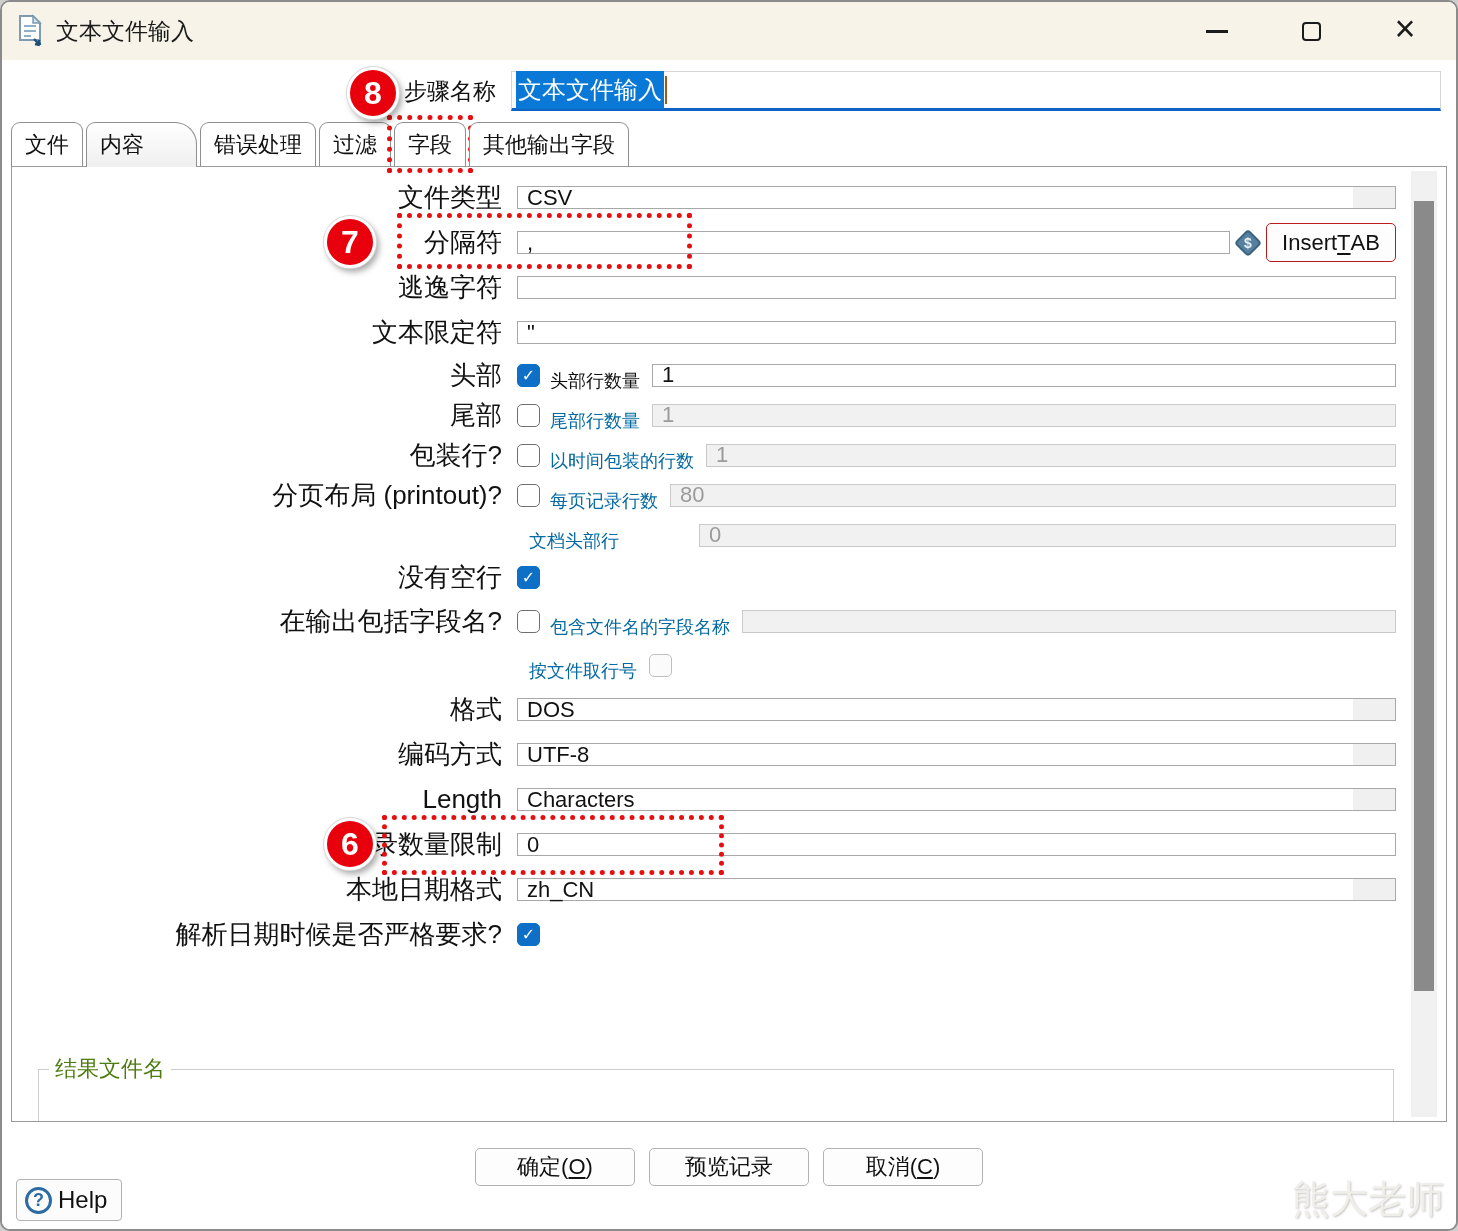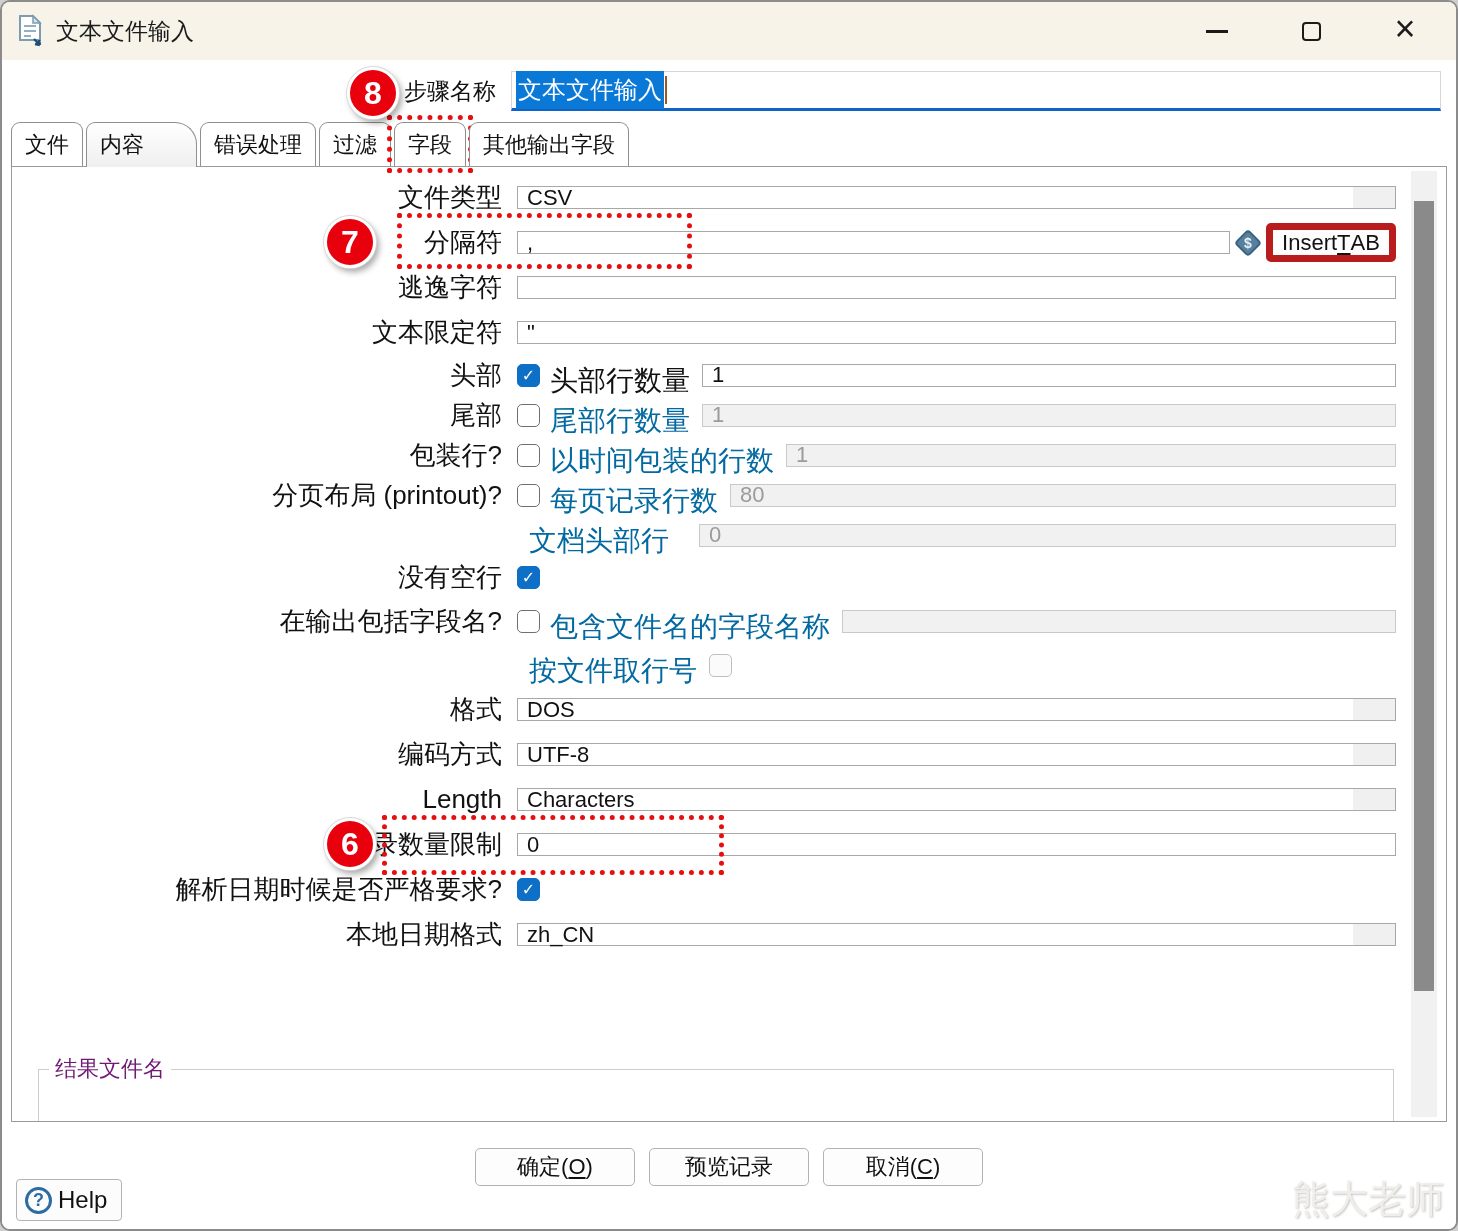--- a/index.html
+++ b/index.html
@@ -51,7 +51,7 @@
   .var-icon{width:20px;height:20px;flex:none;margin:0 8px;background:#56809e;border:2px solid #39627f;
     border-radius:4px;transform:rotate(45deg);display:flex;align-items:center;justify-content:center;}
   .var-icon span{transform:rotate(-45deg);color:#e9f1f7;font-size:14px;font-weight:bold;}
-  .insert-tab-btn{flex:none;width:130px;height:39px;border:7px solid #b91c1c;border-radius:5px;
+  .insert-tab-btn{flex:none;width:130px;height:39px;border:1px solid #b91c1c;border-radius:5px;
     background:#fdfdfd;font-size:22px;display:flex;align-items:center;justify-content:center;color:#111;}
   .key{text-decoration:underline;text-underline-offset:3px;}
   

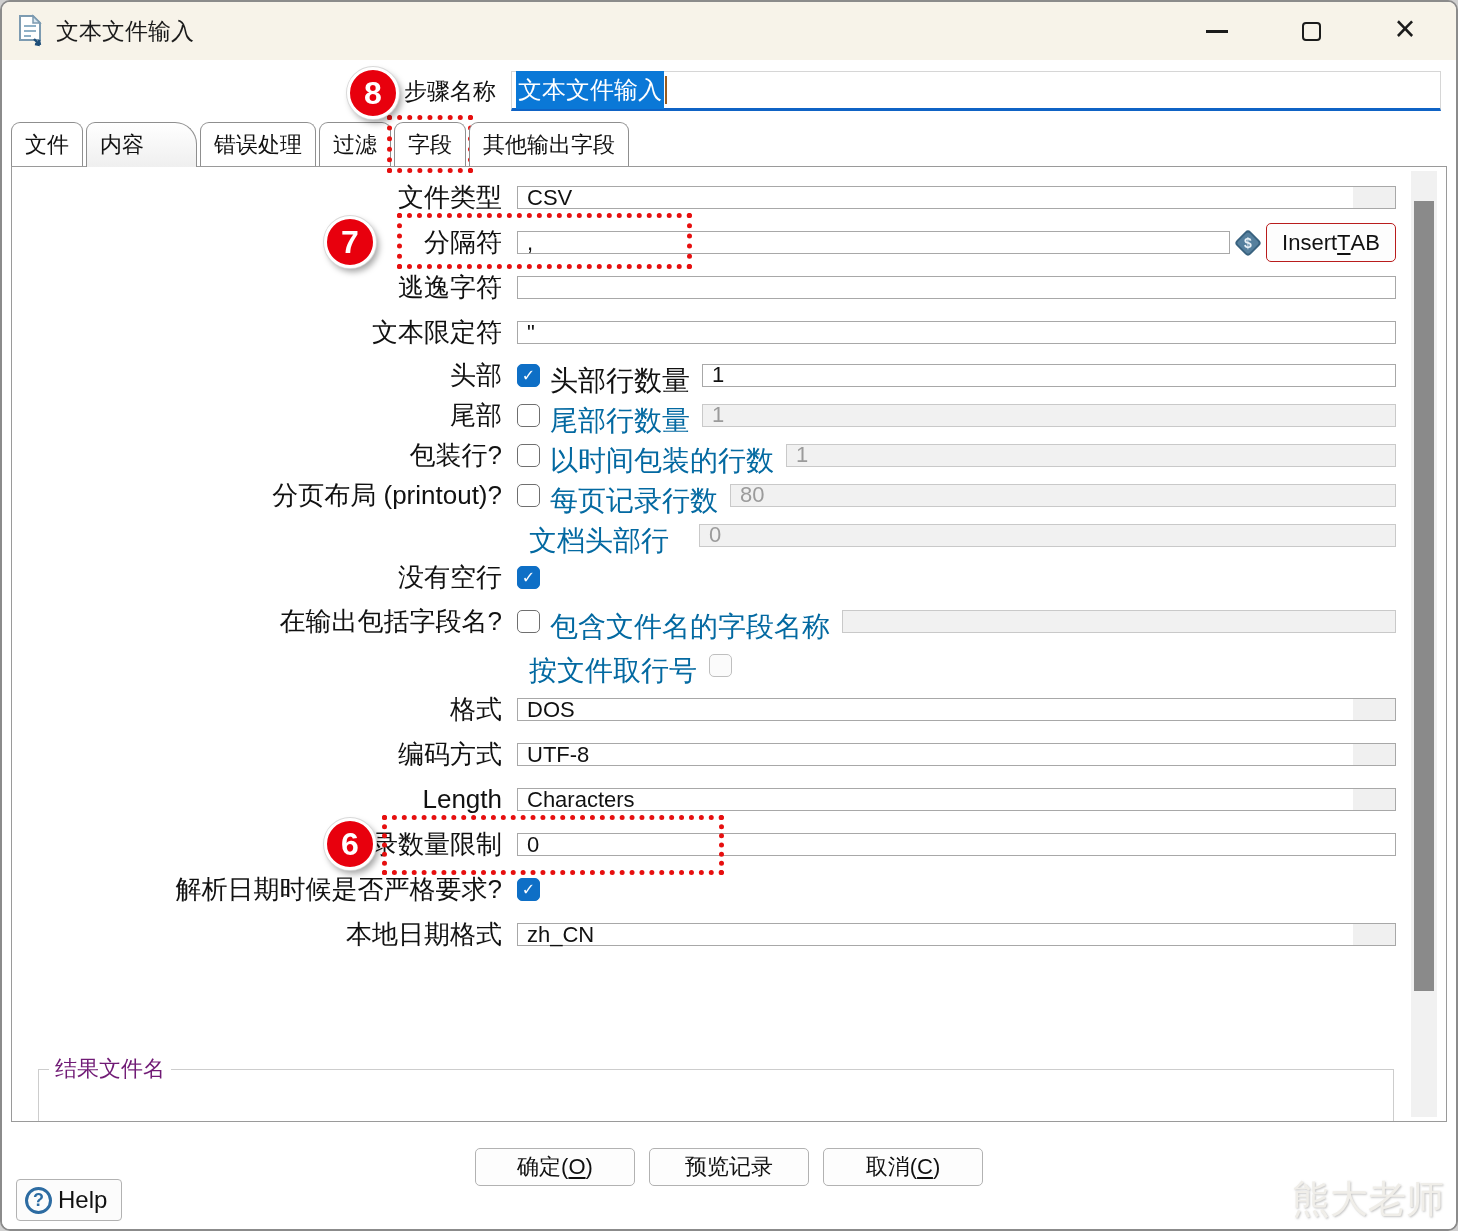--- a/index.html
+++ b/index.html
@@ -38,7 +38,7 @@
   .row.mid{height:44px;}
   .lab{width:505px;flex:none;text-align:right;padding-right:15px;font-size:26px;color:#111;white-space:nowrap;}
   .lab.gray,.sublab{color:#0369a1;}
-  .sublab{font-size:28px;margin:12px 12px 0 10px;white-space:nowrap;}
+  .sublab{font-size:18px;margin:12px 12px 0 10px;white-space:nowrap;}
   .field{flex:1;height:23px;border:1px solid #a8a8a8;background:#fff;display:flex;align-items:center;
     padding-left:9px;font-size:22px;color:#111;min-width:0;}
   .field.disabled{background:#f1f1f1;border-color:#c9c9c9;color:#9b9b9b;}

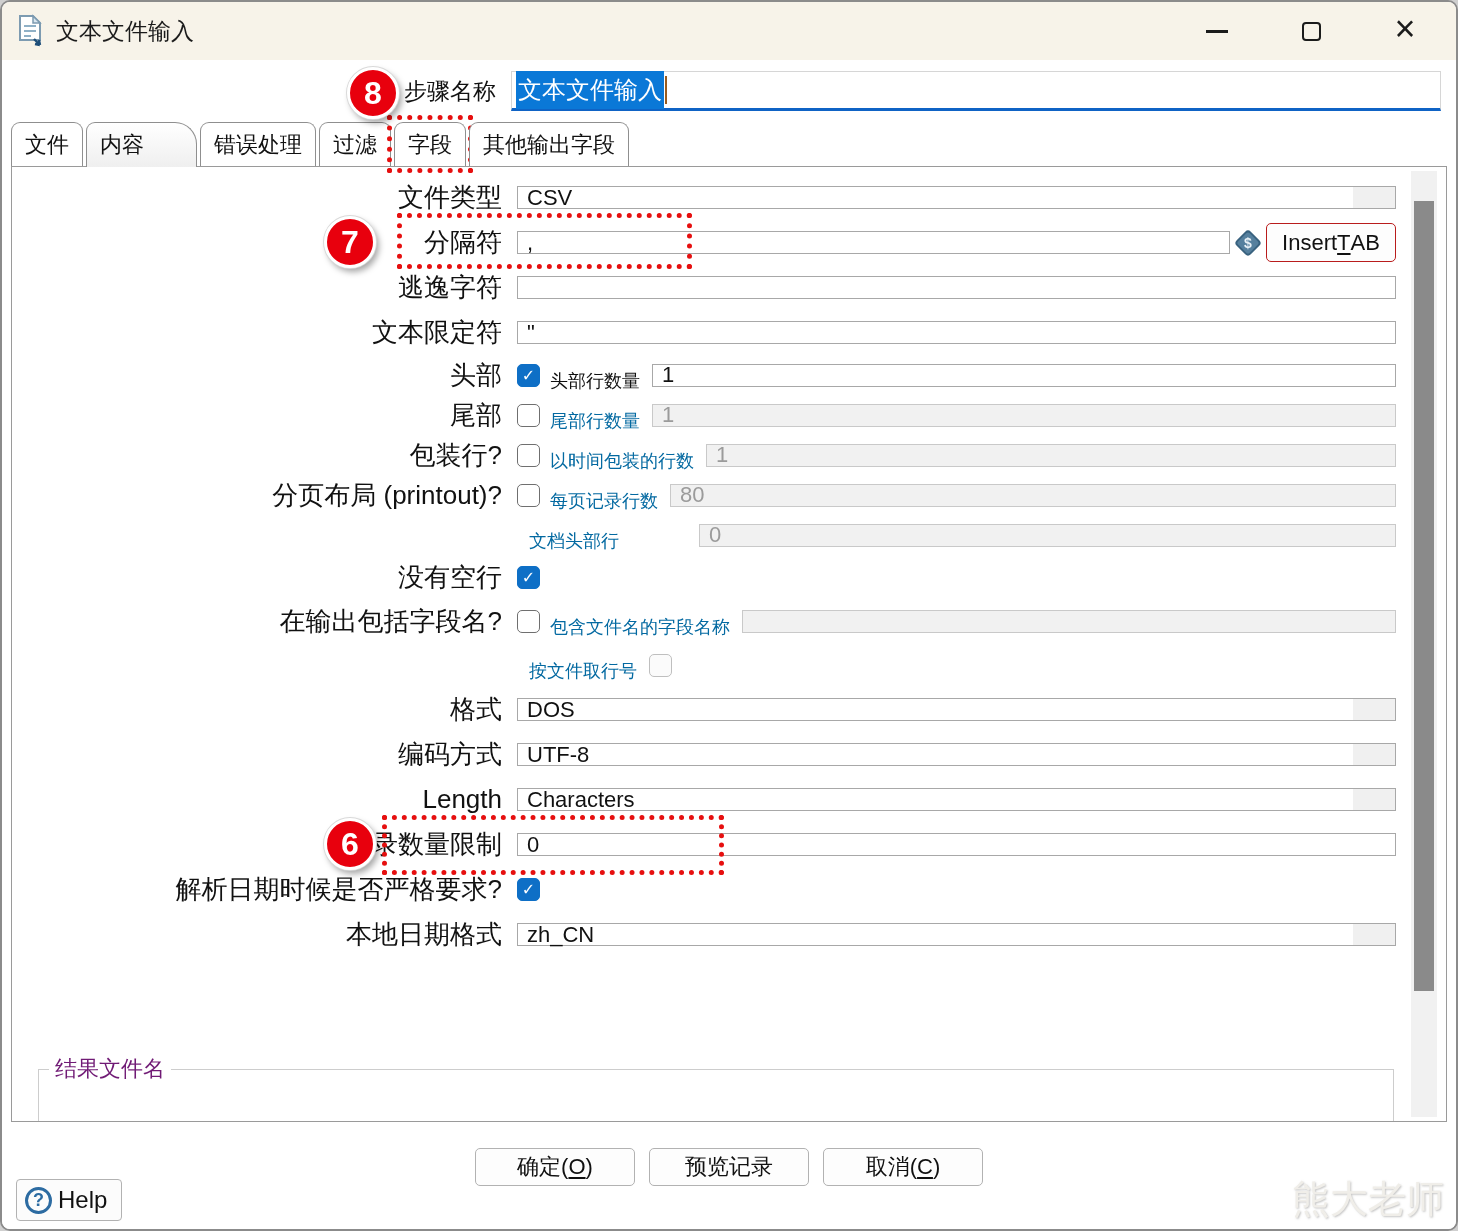--- a/index.html
+++ b/index.html
@@ -266,16 +266,16 @@
     </div>
 
     <div class="row">
+      <span class="lab">本地日期格式</span>
+      <div class="field">
+        <span>zh_CN</span>
+        <div class="combo-btn"></div>
+      </div>
+    </div>
+
+    <div class="row">
       <span class="lab">解析日期时候是否严格要求?</span>
       <span class="cb checked"></span>
-    </div>
-
-    <div class="row">
-      <span class="lab">本地日期格式</span>
-      <div class="field">
-        <span>zh_CN</span>
-        <div class="combo-btn"></div>
-      </div>
     </div>
 
     <div class="groupbox">

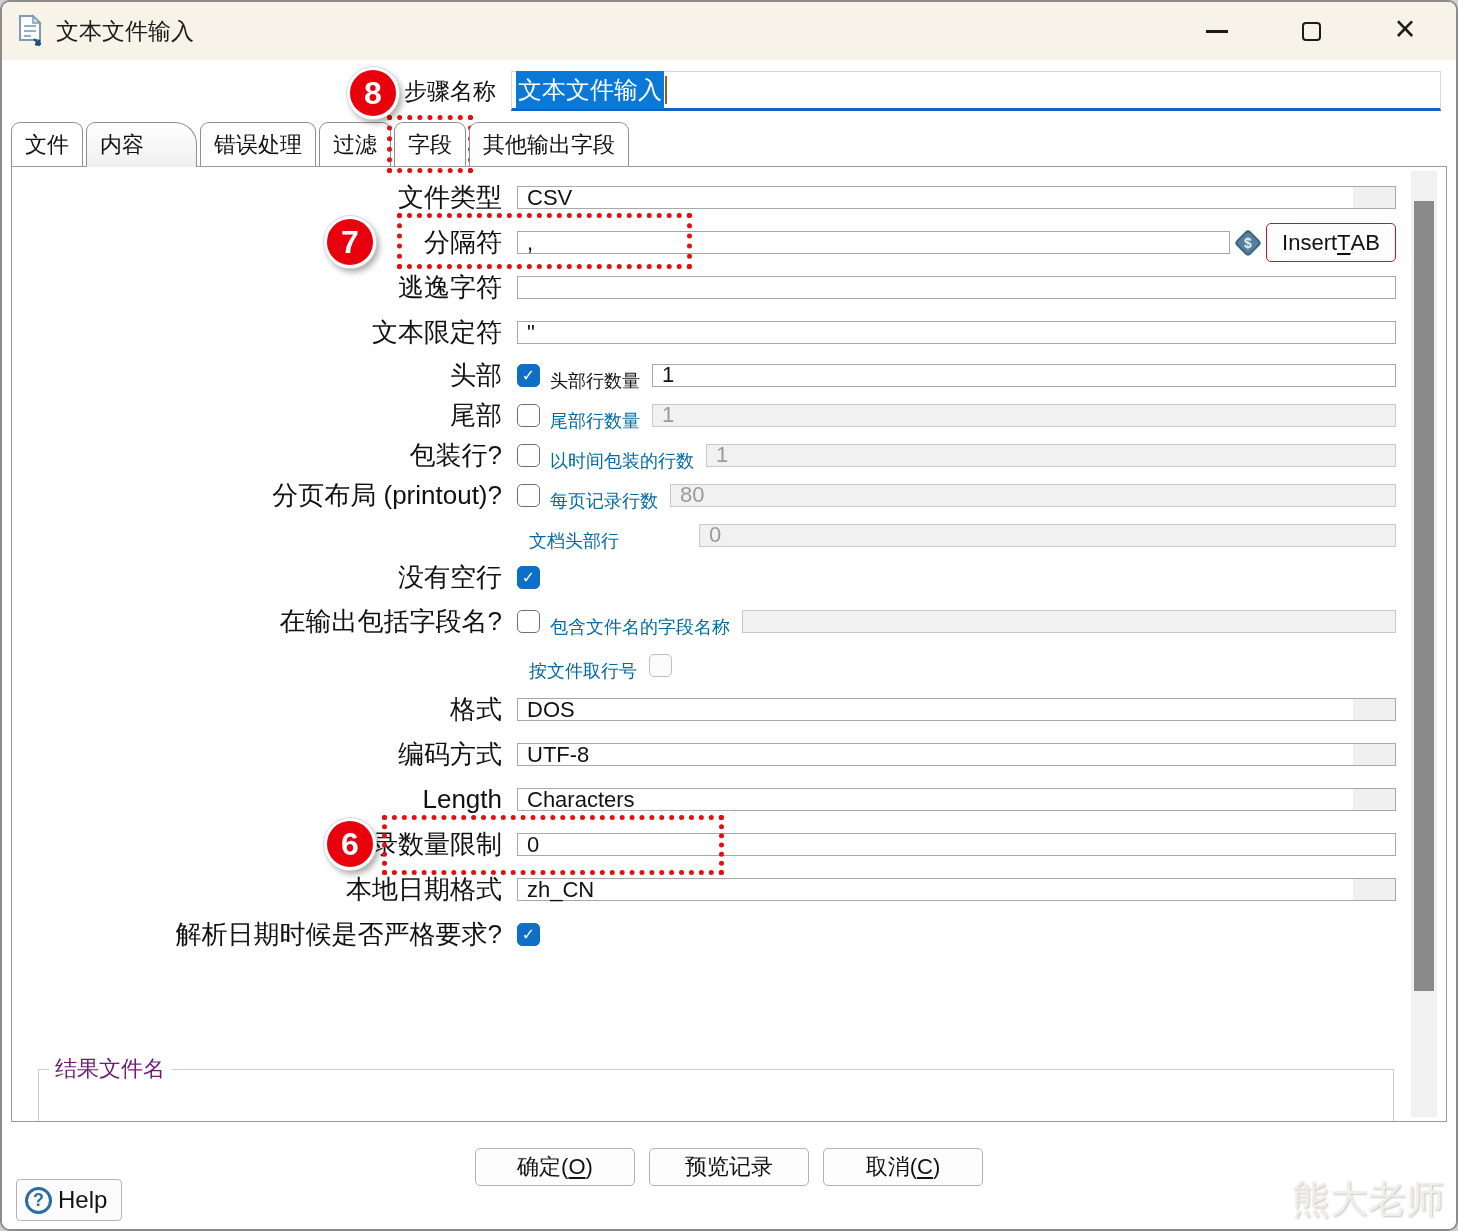--- a/index.html
+++ b/index.html
@@ -57,7 +57,7 @@
   
   .groupbox{position:absolute;left:26px;right:52px;bottom:0;height:52px;border:1px solid #cdcdcd;
     border-bottom:none;}
-  .groupbox .legend{position:absolute;top:-16px;left:10px;background:#fff;padding:0 6px;font-size:22px;color:#701a75;}
+  .groupbox .legend{position:absolute;top:-16px;left:10px;background:#fff;padding:0 6px;font-size:22px;color:#4d7c0f;}
   
   .scroll-track{position:absolute;top:4px;bottom:4px;right:9px;width:26px;background:#f1f1f1;}
   .scroll-thumb{position:absolute;top:30px;left:3px;width:20px;height:790px;background:#8a8a8a;}

